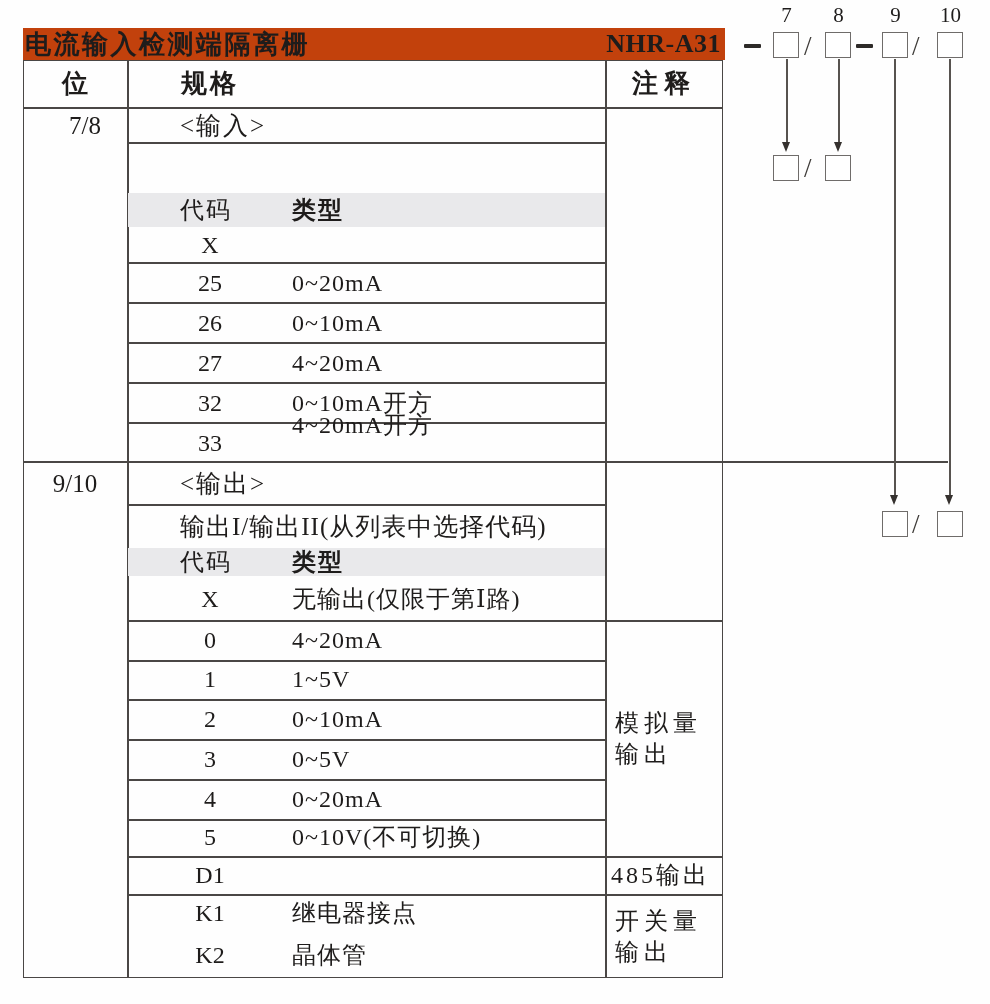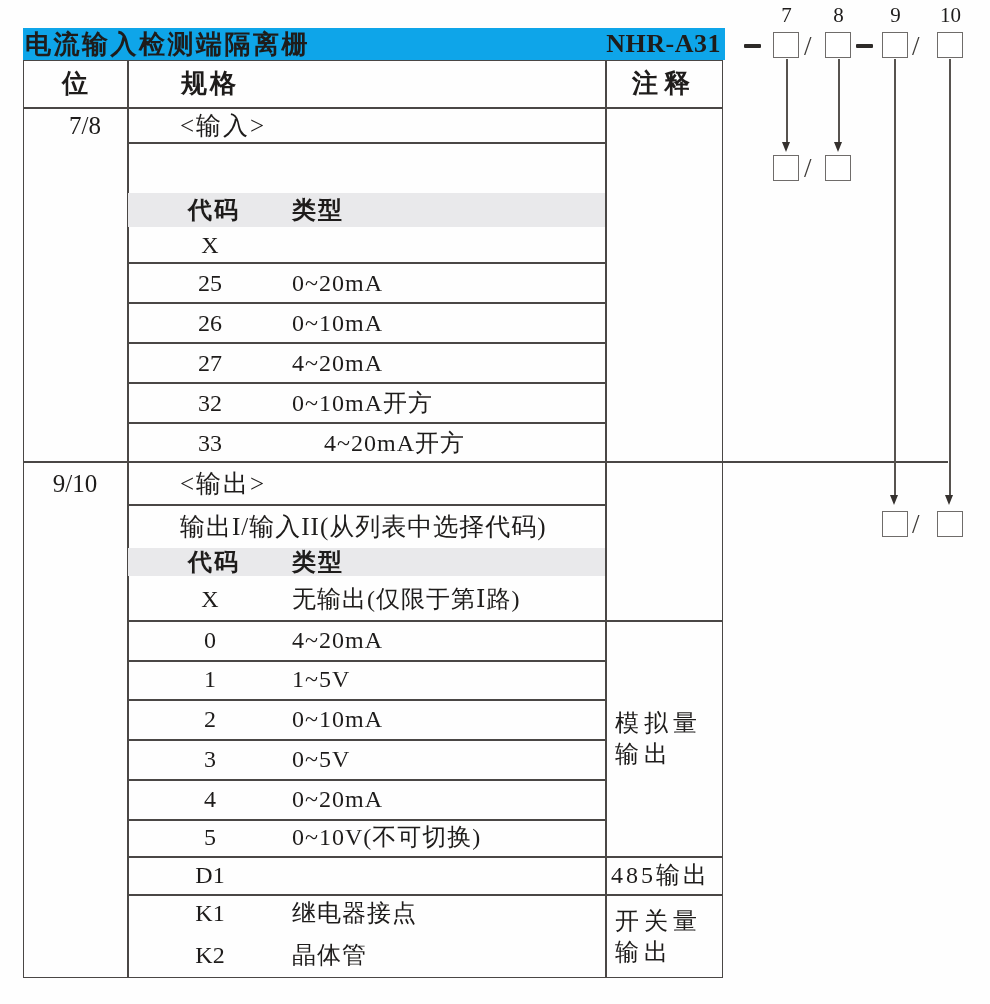--- a/index.html
+++ b/index.html
@@ -15,7 +15,7 @@
   .bold { font-weight:bold; }
   .titlebar {
     position:absolute; left:23px; top:28px; width:702px; height:32px;
-    background:#0ea5e9; display:flex; justify-content:space-between; align-items:center;
+    background:#c2410c; display:flex; justify-content:space-between; align-items:center;
   }
   .titlebar .t { font-size:26px; font-weight:bold; letter-spacing:2.5px; padding-left:2px; }
   .titlebar .m { font-size:26px; font-weight:bold; padding-right:4px; letter-spacing:0.5px; }

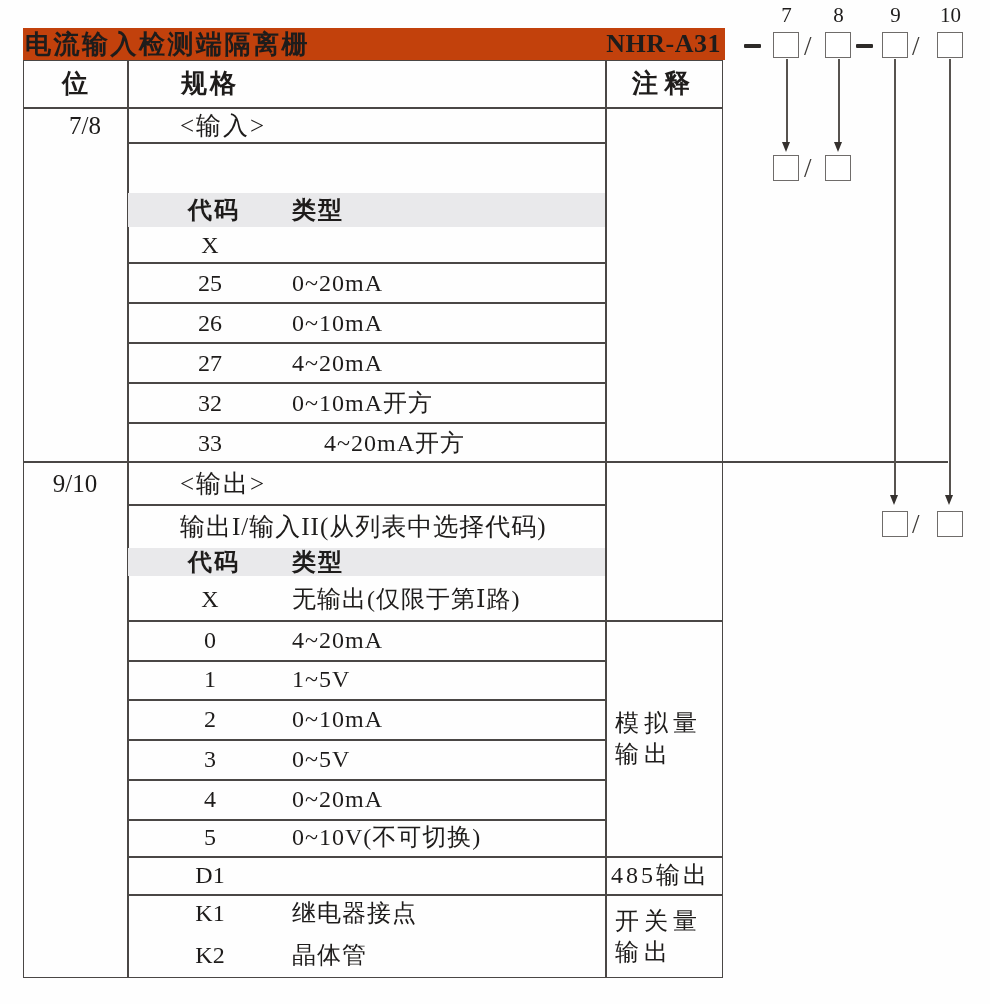--- a/index.html
+++ b/index.html
@@ -27,7 +27,7 @@
   .instr{ left:180px; font-size:25px; letter-spacing:1px; }
   .code { left:180px; width:60px; text-align:center; }
   .type { left:292px; letter-spacing:1px; }
-  .hdrcode { left:180px; width:60px; text-align:right; font-weight:bold; letter-spacing:2px; }
+  .hdrcode { left:180px; width:60px; text-align:left; font-weight:normal; letter-spacing:2px; }
   .hdrtype { left:292px; font-weight:bold; letter-spacing:2px; }
   .notecell { position:absolute; left:605px; width:118px; box-sizing:border-box;
               padding-left:10px; display:flex; flex-direction:column; justify-content:center;

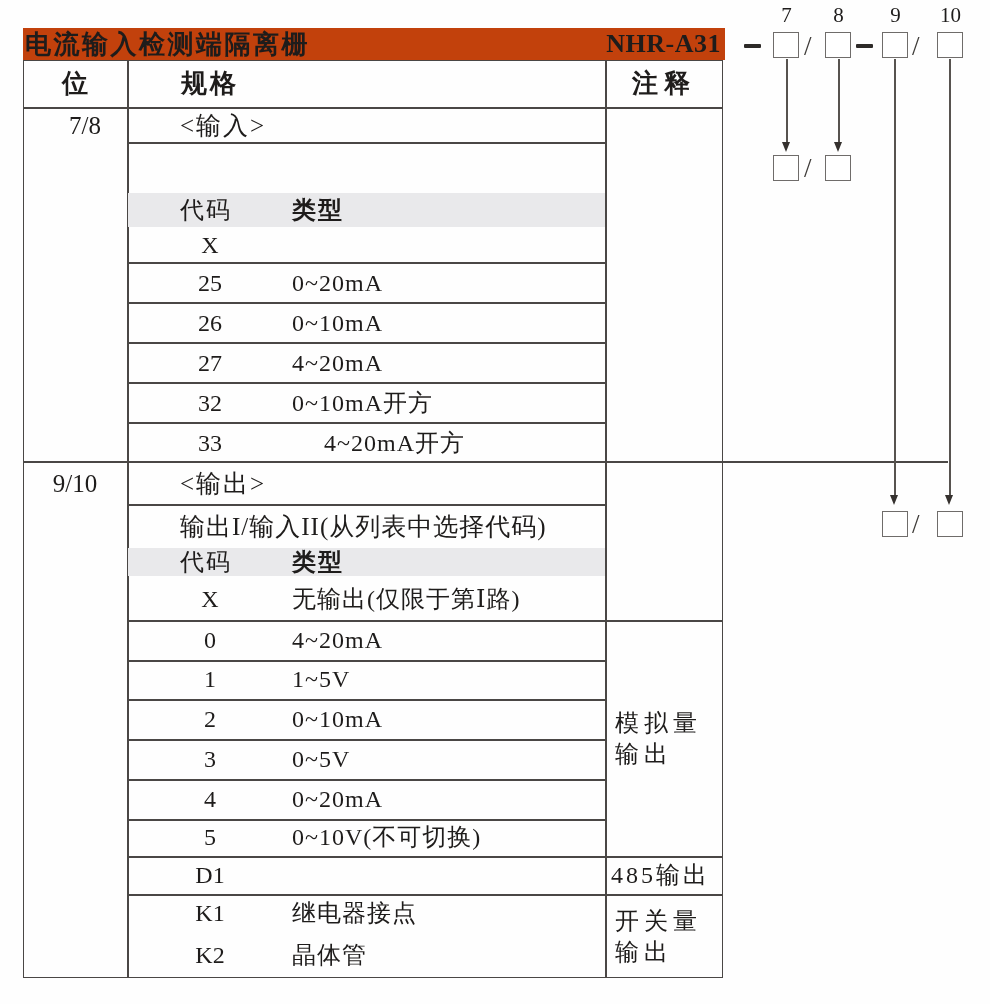--- a/index.html
+++ b/index.html
@@ -96,7 +96,7 @@
   <div class="cell code" style="top:383px; line-height:40px;">32</div>
   <div class="cell type" style="top:383px; line-height:40px;">0~10mA开方</div>
   <div class="cell code" style="top:423px; line-height:40px;">33</div>
-  <div class="cell type" style="top:423px; line-height:40px;margin-left:32px;">4~20mA开方</div>
+  <div class="cell type" style="top:405px; line-height:40px;">4~20mA开方</div>
 
   <div class="cell poscell" style="top:462px; line-height:43px;">9/10</div>
   <div class="cell grp" style="top:462px; line-height:43px;">&lt;输出&gt;</div>

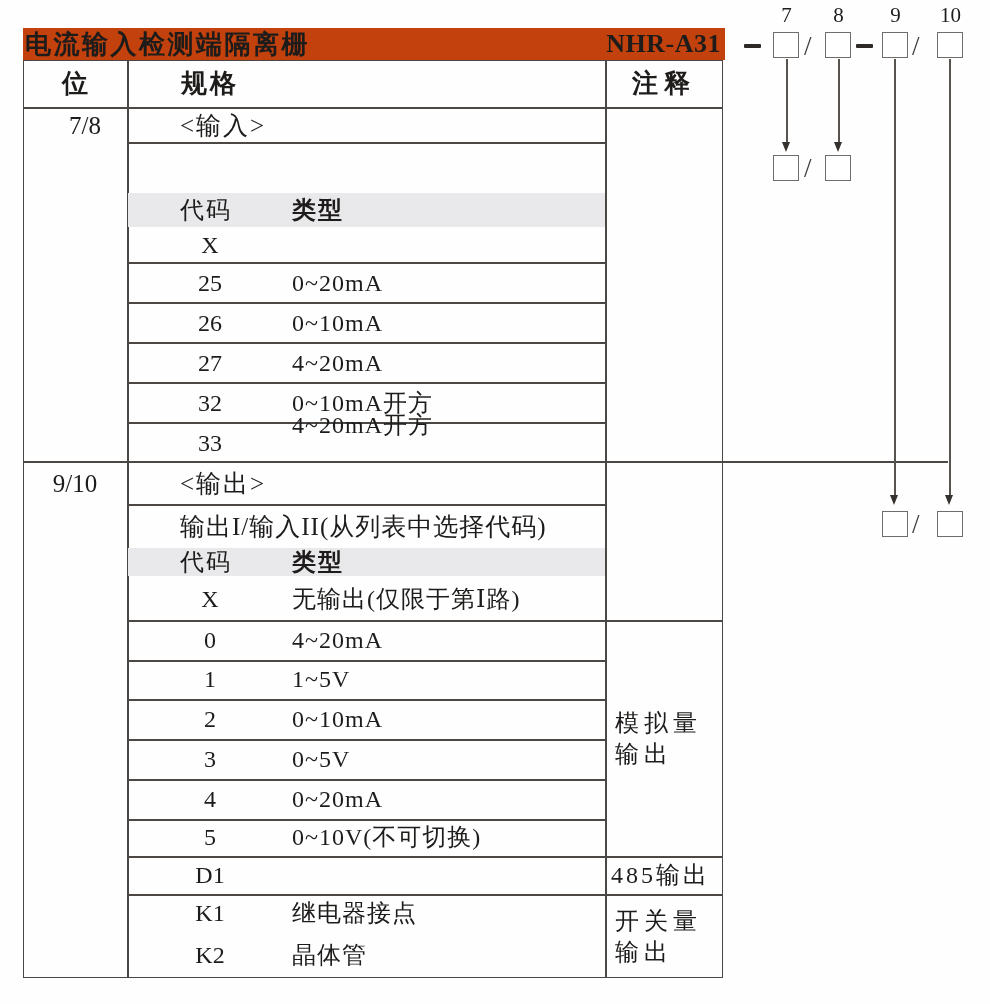--- a/index.html
+++ b/index.html
@@ -100,7 +100,7 @@
 
   <div class="cell poscell" style="top:462px; line-height:43px;">9/10</div>
   <div class="cell grp" style="top:462px; line-height:43px;">&lt;输出&gt;</div>
-  <div class="cell instr" style="top:505px; line-height:44px;">输出I/输入II(从列表中选择代码)</div>
+  <div class="cell instr" style="top:505px; line-height:44px;">输出I/输出II(从列表中选择代码)</div>
   <div class="cell hdrcode" style="top:548px; line-height:28px;">代码</div>
   <div class="cell hdrtype" style="top:548px; line-height:28px;">类型</div>
 

